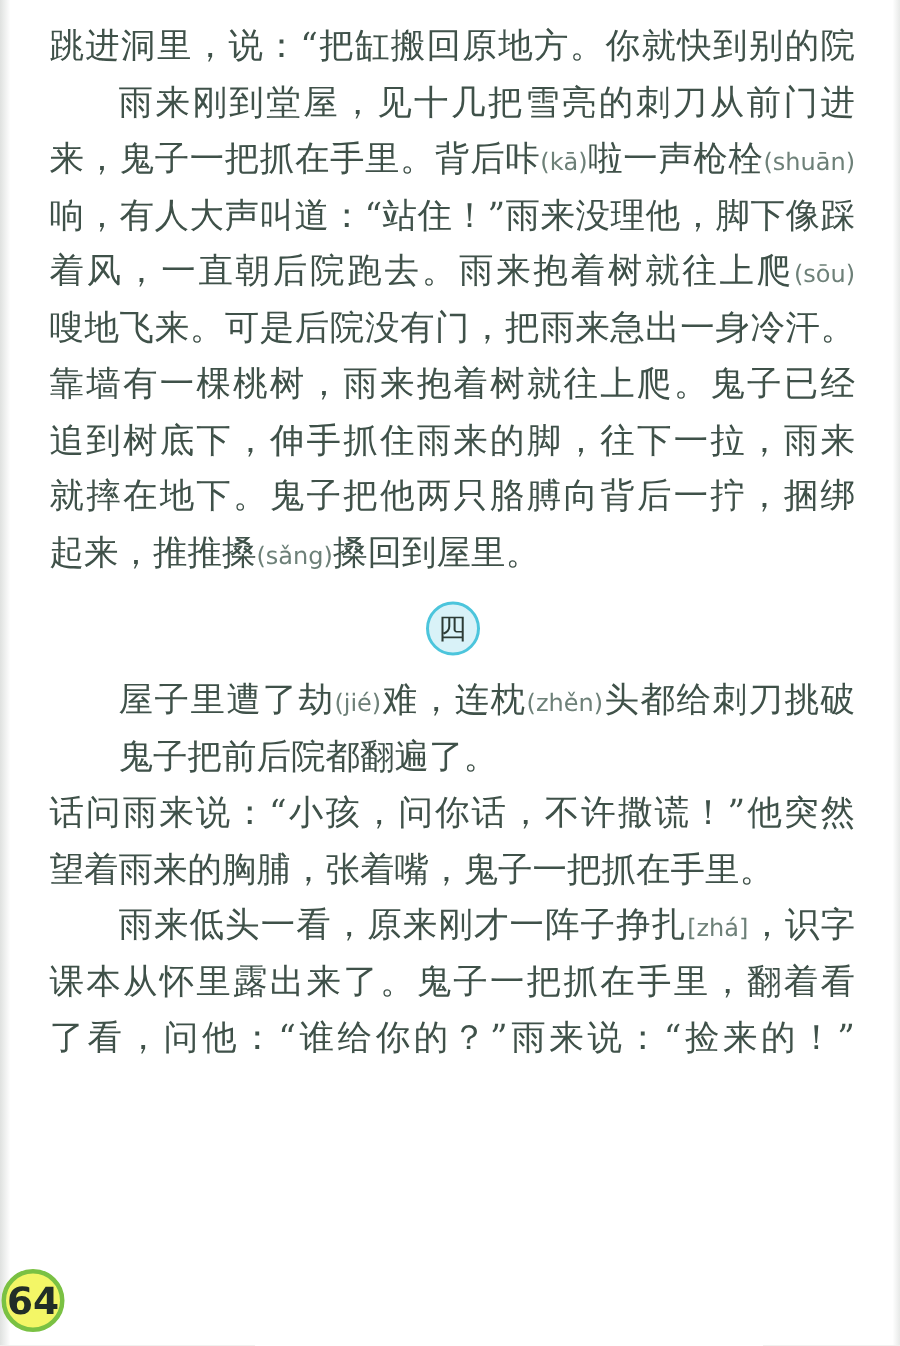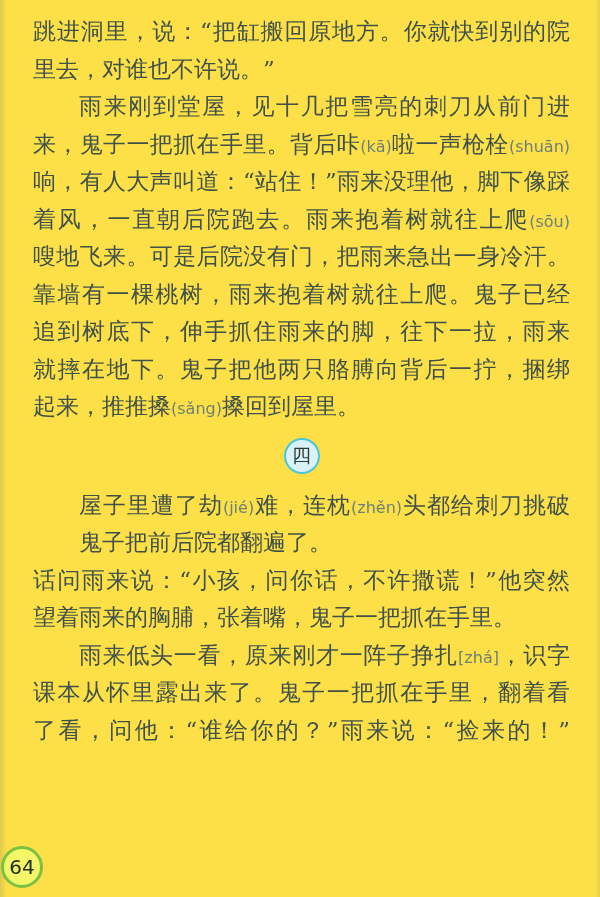--- a/index.html
+++ b/index.html
@@ -12,7 +12,7 @@
     width: 600px;
     height: 897px;
     margin: 0 auto;
-    background: #fde047;
+    background: #ffffff;
     overflow: hidden;
     font-family: "DejaVu Serif", serif;
   }

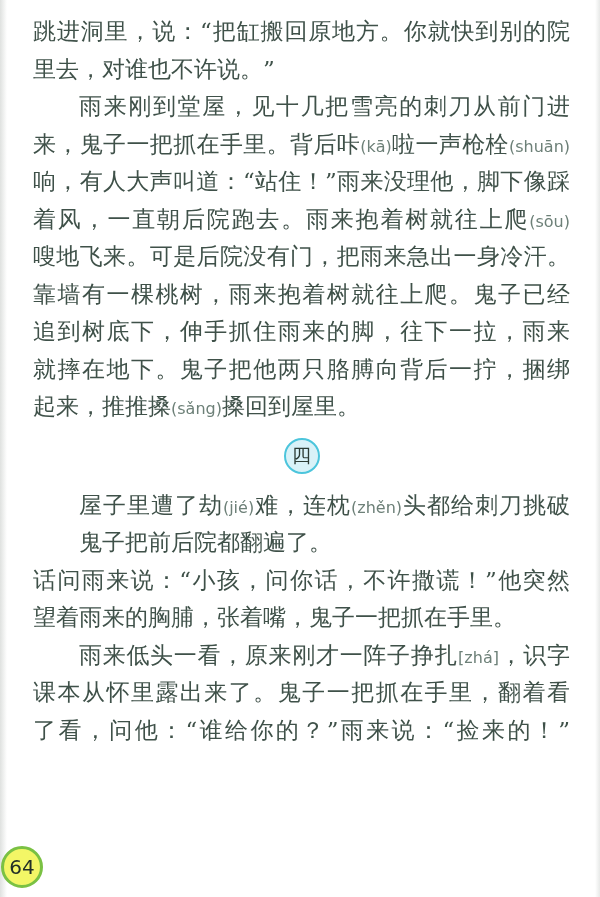--- a/index.html
+++ b/index.html
@@ -104,7 +104,6 @@
   <div class="text-area">
     <div>
         <div class="line full"><span>跳进洞里，说：“把缸搬回原地方。你就快到别的院</span></div>
-        <div class="line"><span>里去，对谁也不许说。”</span></div>
         <div class="line indent full"><span>雨来刚到堂屋，见十几把雪亮的刺刀从前门进</span></div>
         <div class="line full"><span>来，鬼子一把抓在手里。背后咔</span><span class="pinyin">(kā)</span><span>啦一声枪栓</span><span class="pinyin">(shuān)</span></div>
         <div class="line full"><span>响，有人大声叫道：“站住！”雨来没理他，脚下像踩</span></div>

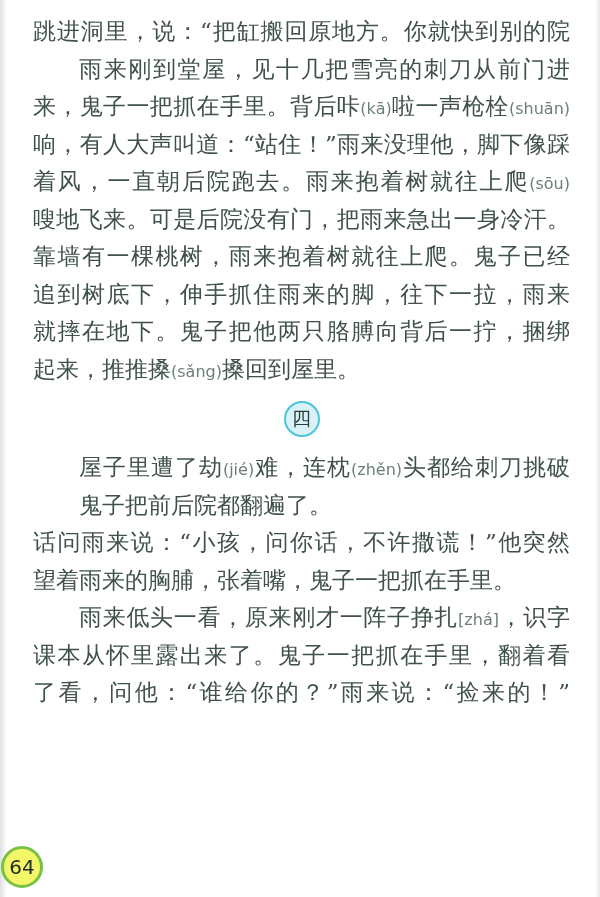--- a/index.html
+++ b/index.html
@@ -91,8 +91,8 @@
     align-items: center;
     justify-content: center;
     font-family: "DejaVu Sans", sans-serif;
-    font-weight: normal;
-    font-size: 20px;
+    font-weight: bold;
+    font-size: 25px;
     color: #222e27;
   }
 </style>

